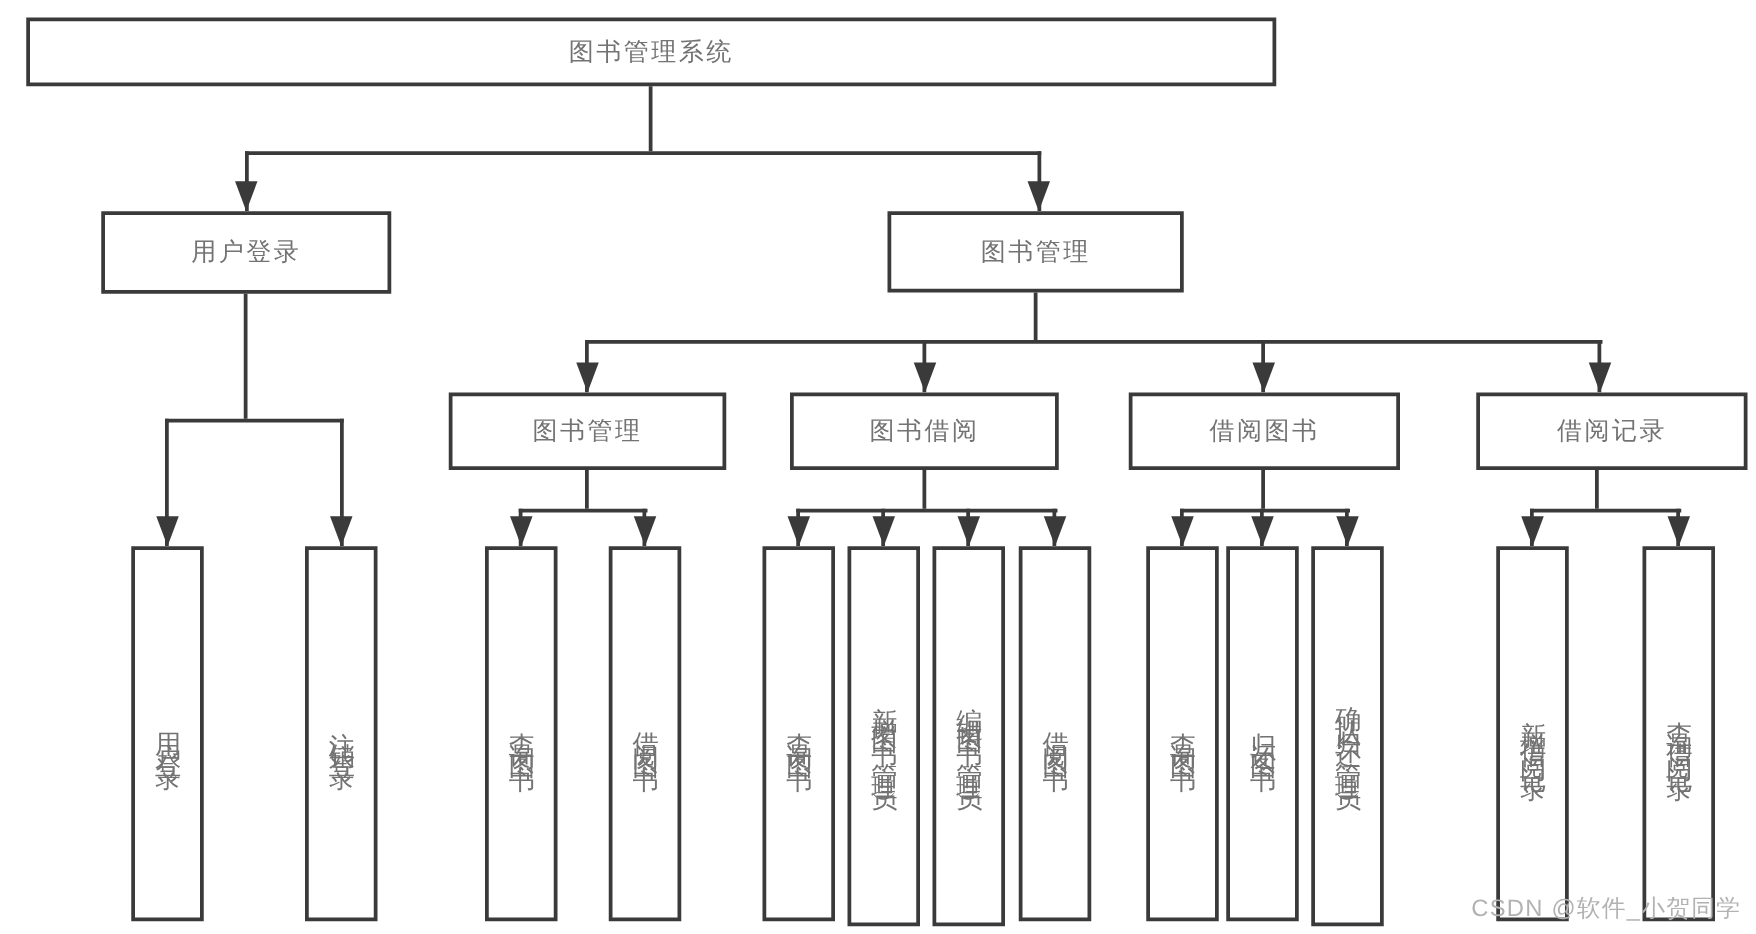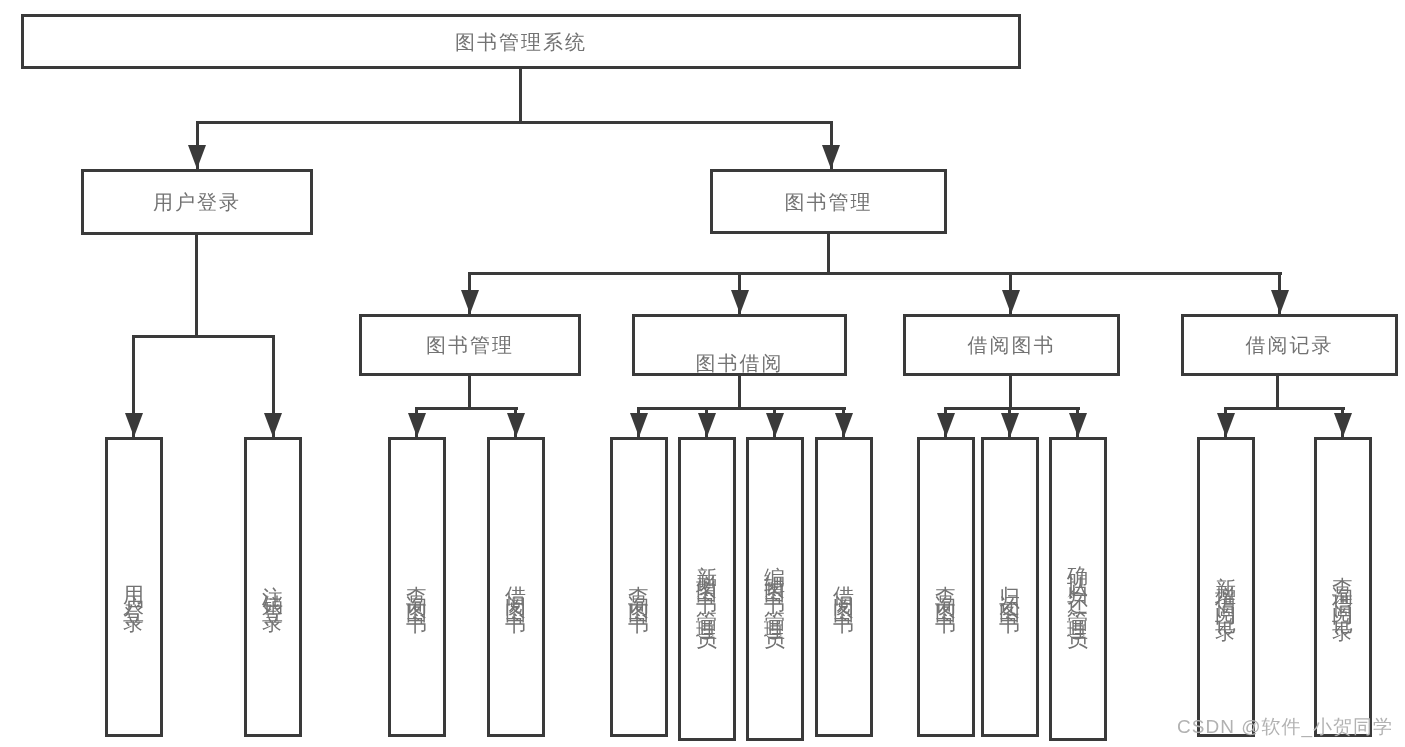--- a/index.html
+++ b/index.html
@@ -34,7 +34,7 @@
   #n-user-login    { left:81px;   top:169px; width:232px;  height:66px; }
   #n-book-mgmt     { left:710px;  top:169px; width:237px;  height:65px; }
   #n-new-books     { left:359px;  top:314px; width:222px;  height:62px; }
-  #n-book-borrow   { left:632px;  top:314px; width:215px;  height:62px;align-items:flex-end; }
+  #n-book-borrow   { left:632px;  top:314px; width:215px;  height:62px; }
   #n-cur-borrow    { left:903px;  top:314px; width:217px;  height:62px; }
   #n-borrow-rec    { left:1157px; top:314px; width:217px;  height:62px;margin-left:24px; }
 

